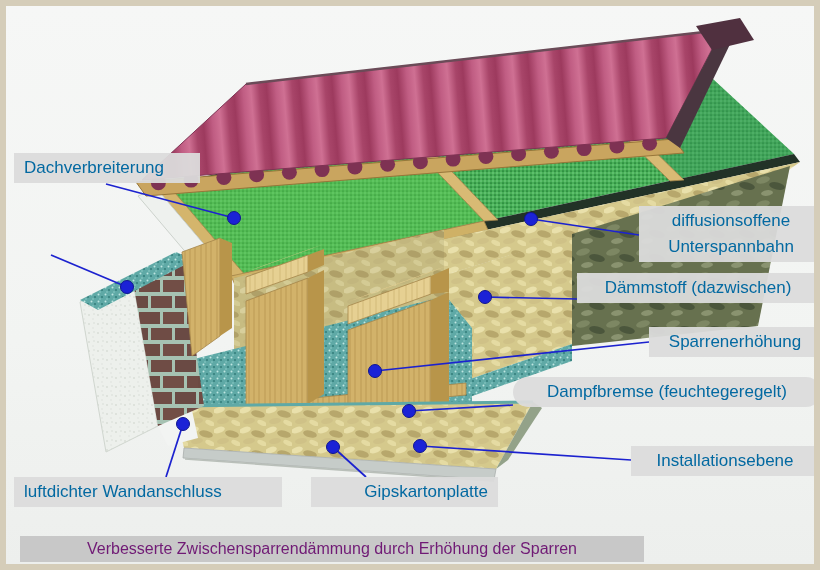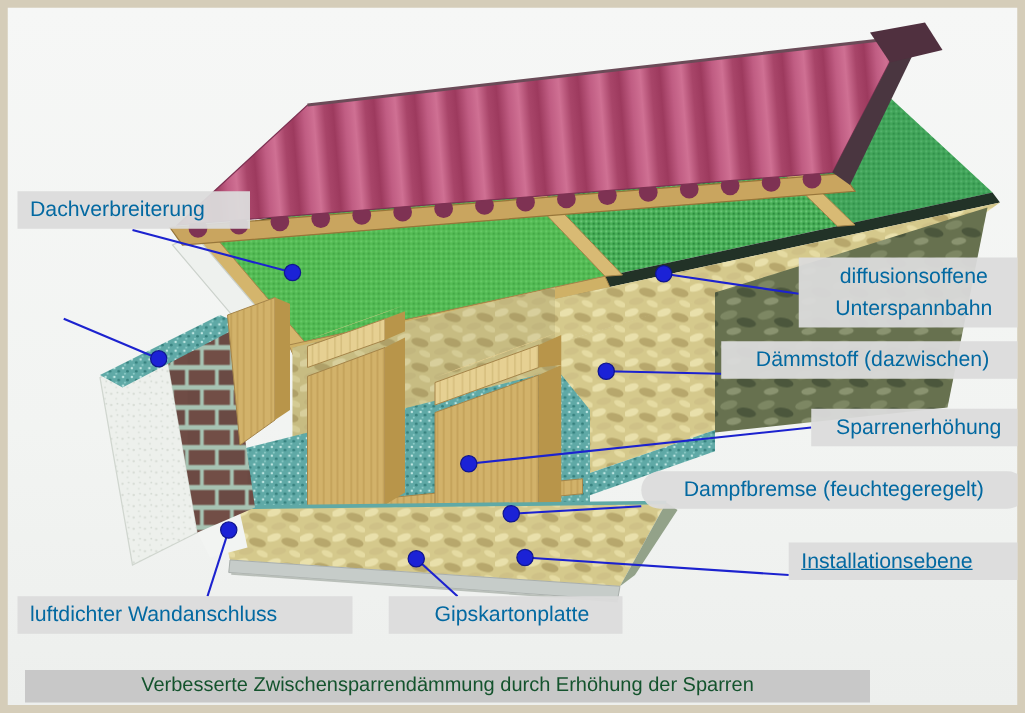--- a/index.html
+++ b/index.html
@@ -17,7 +17,7 @@
   .lb4{left:571px;top:267px;width:222px;text-align:center;}
   .lb5{left:643px;top:321px;width:152px;text-align:center;}
   .lb6{left:507px;top:371px;width:292px;border-radius:21px;}
-  .lb7{left:625px;top:428px;width:168px;text-decoration:underline;}
+  .lb7{left:625px;top:440px;width:168px;text-align:center;}
   .lb8{left:8px;top:471px;width:248px;}
   .lb9{left:305px;top:471px;width:157px;text-align:center;padding-left:20px;}
   .caption{position:absolute;left:14px;top:530px;width:676px;height:26px;

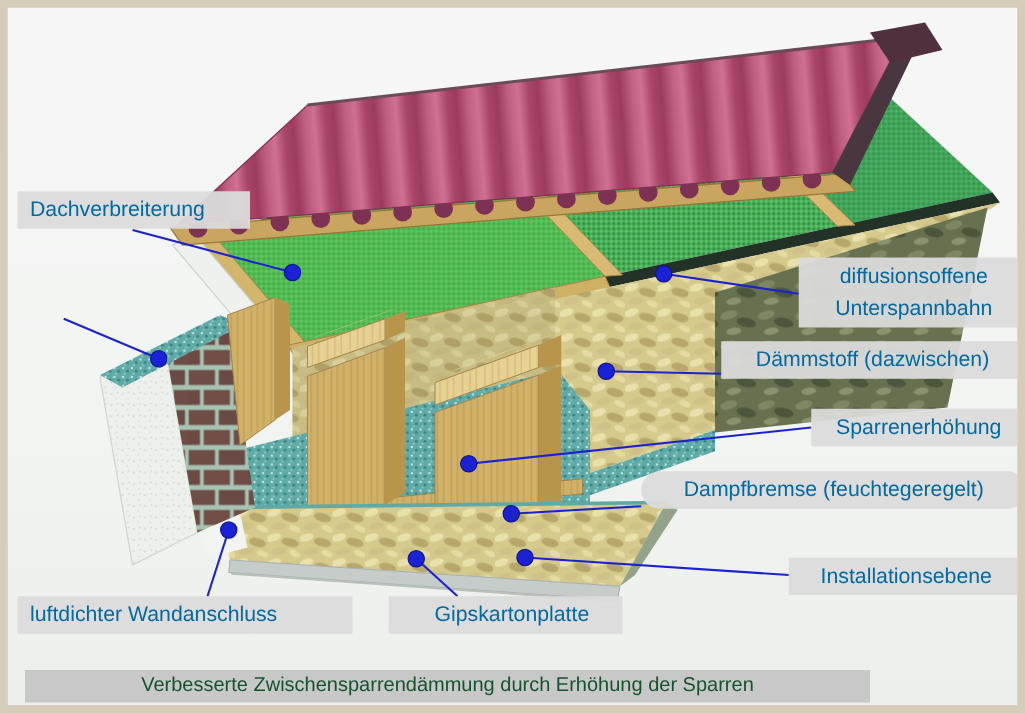--- a/index.html
+++ b/index.html
@@ -19,7 +19,7 @@
   .lb6{left:507px;top:371px;width:292px;border-radius:21px;}
   .lb7{left:625px;top:440px;width:168px;text-align:center;}
   .lb8{left:8px;top:471px;width:248px;}
-  .lb9{left:305px;top:471px;width:157px;text-align:center;padding-left:20px;}
+  .lb9{left:305px;top:471px;width:157px;text-align:right;padding-left:20px;}
   .caption{position:absolute;left:14px;top:530px;width:676px;height:26px;
            background:#c8c8c8;color:#14532d;font-size:16px;line-height:26px;text-align:center;}
 </style>

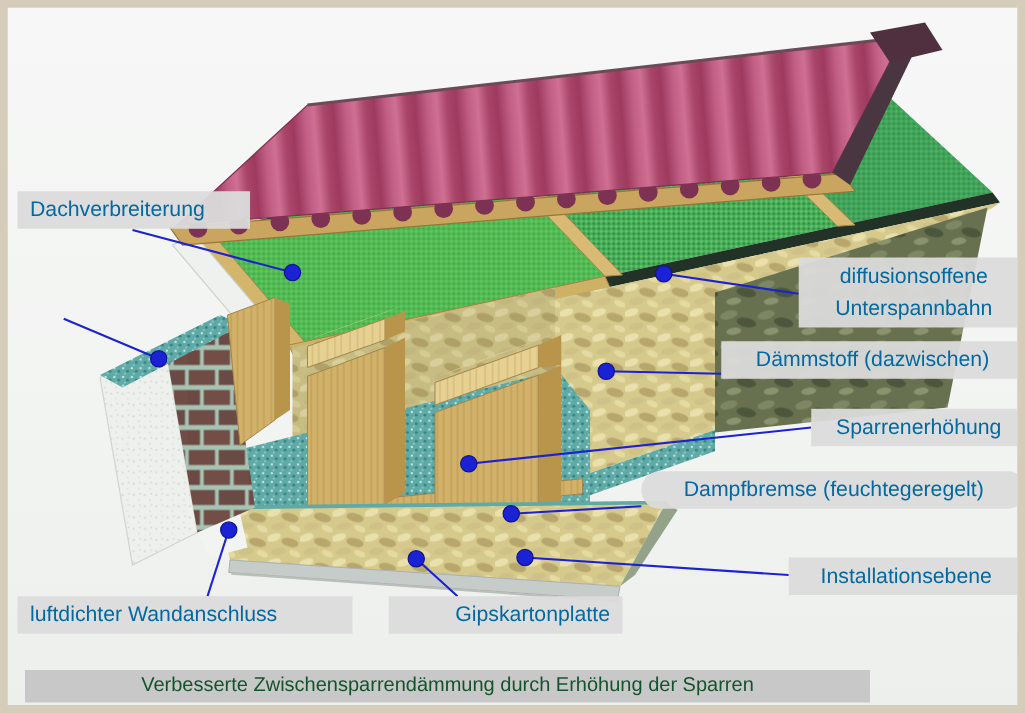--- a/index.html
+++ b/index.html
@@ -20,8 +20,8 @@
   .lb7{left:625px;top:440px;width:168px;text-align:center;}
   .lb8{left:8px;top:471px;width:248px;}
   .lb9{left:305px;top:471px;width:157px;text-align:right;padding-left:20px;}
-  .caption{position:absolute;left:14px;top:530px;width:676px;height:26px;
-           background:#c8c8c8;color:#14532d;font-size:16px;line-height:26px;text-align:center;}
+  .caption{position:absolute;left:14px;top:530px;width:624px;height:26px;
+           background:#c8c8c8;color:#701a75;font-size:16px;line-height:26px;text-align:center;}
 </style>
 </head>
 <body>

